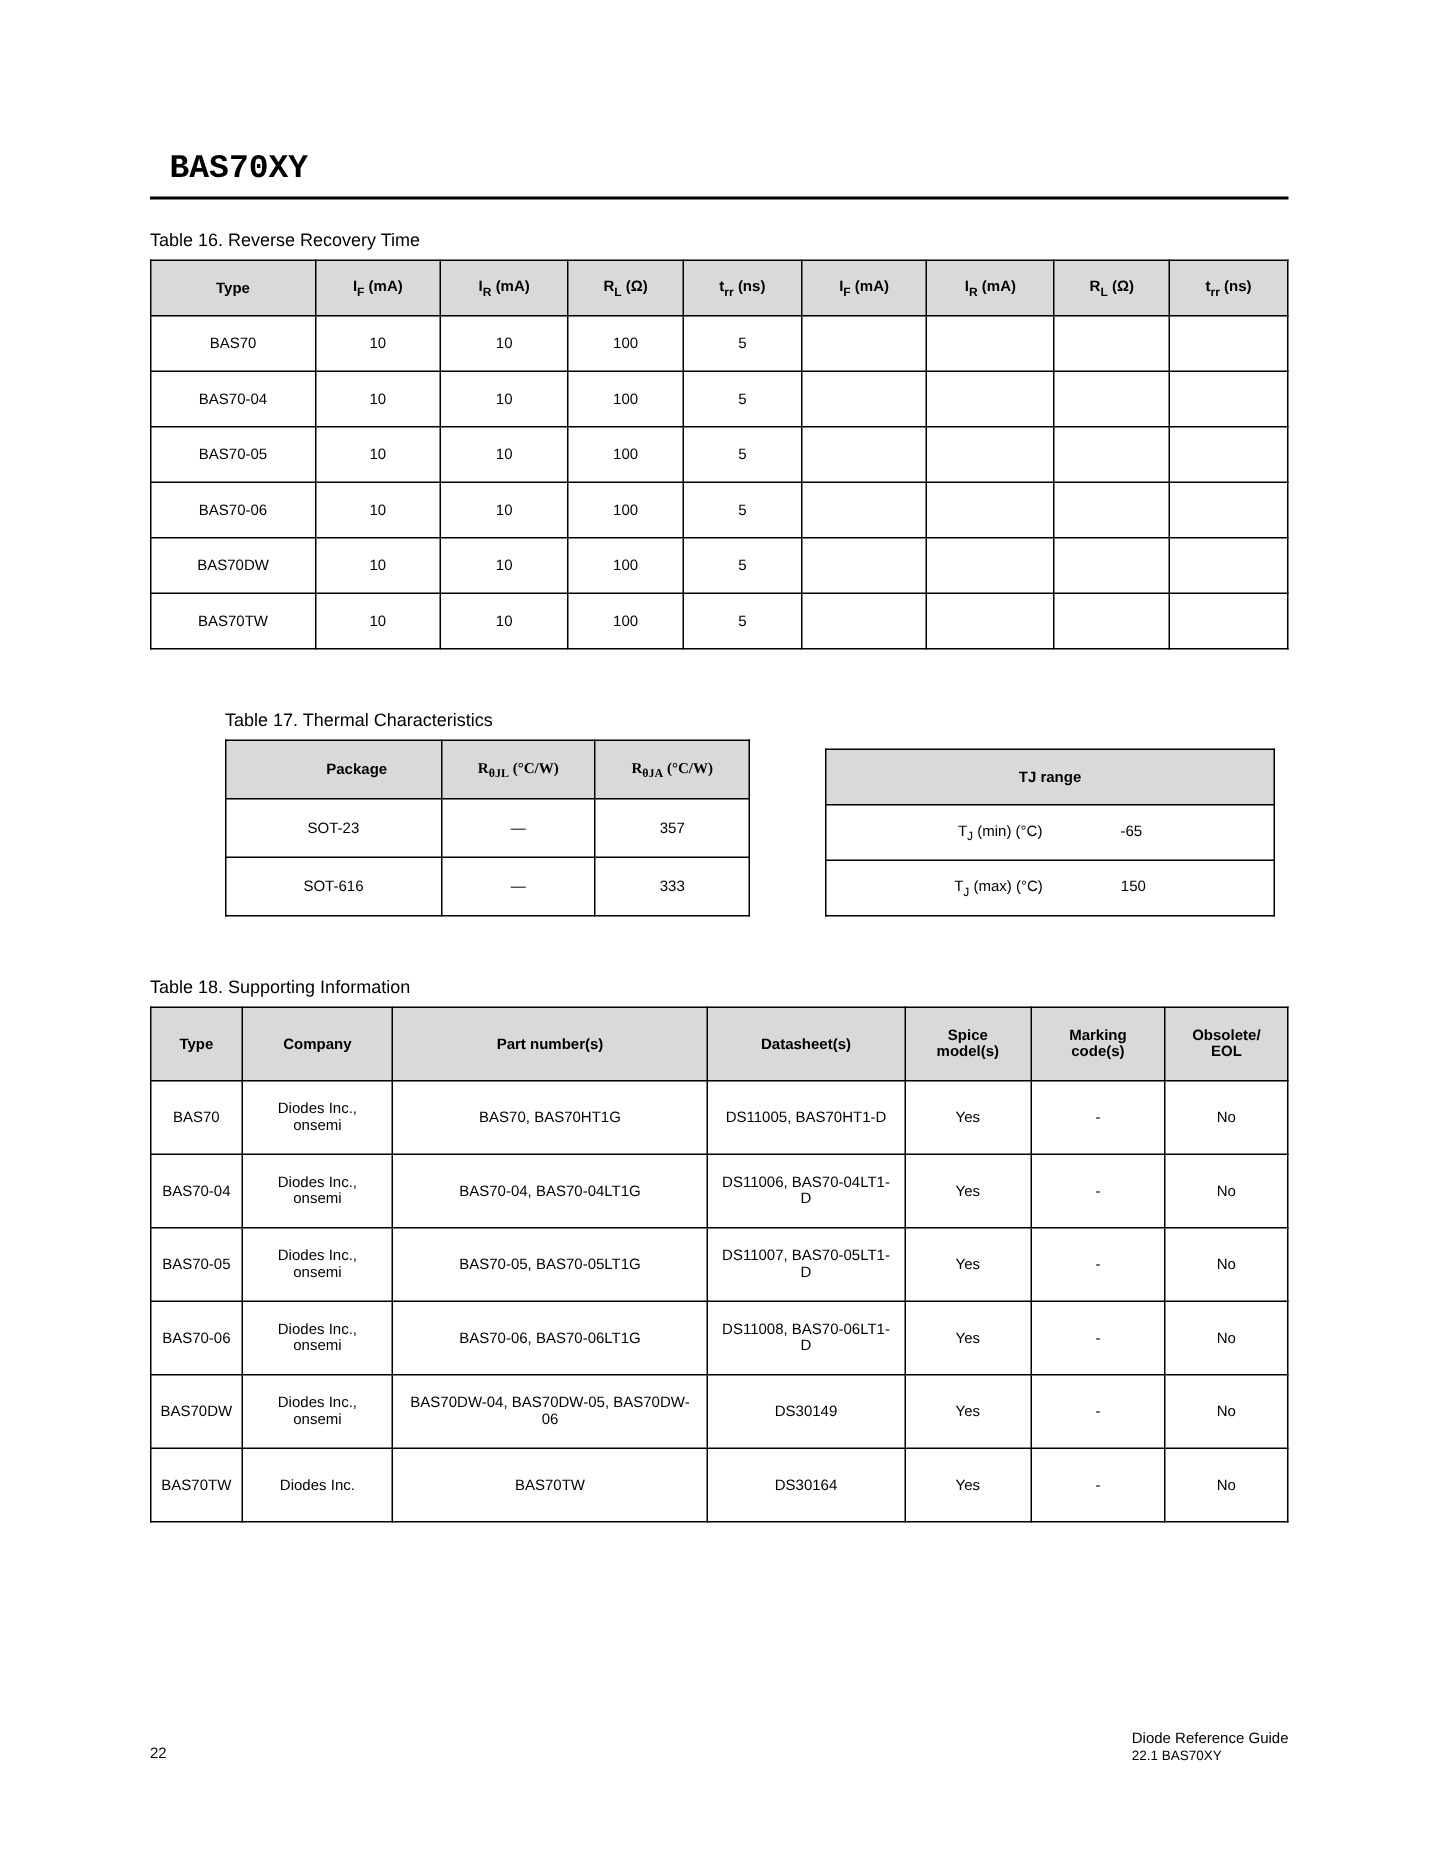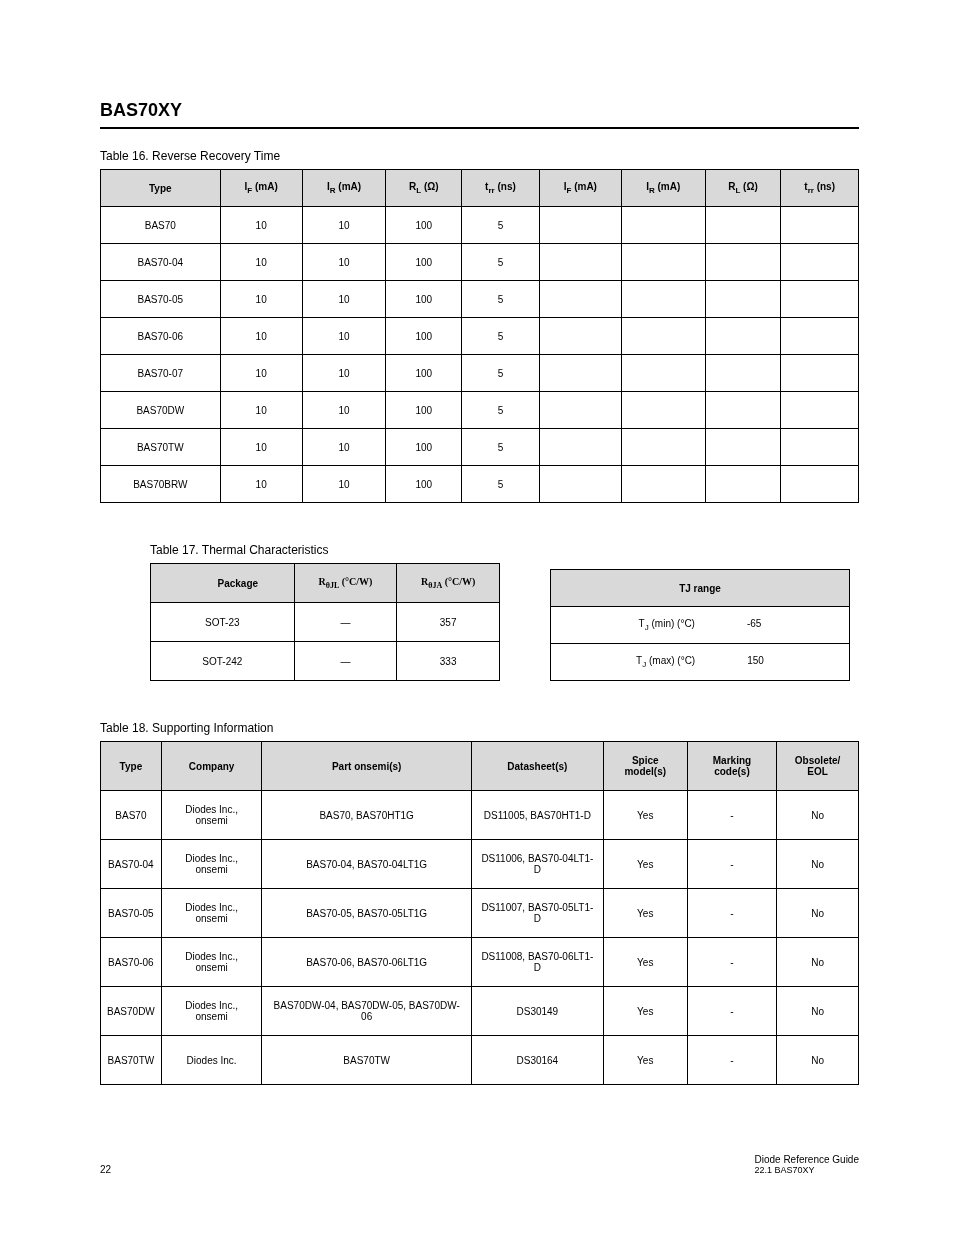--- a/index.html
+++ b/index.html
@@ -16,9 +16,10 @@
     position: relative;
   }
   .page-title {
-    font-size: 18px;
+    font-size: 22px;
     font-weight: bold;
-    margin: 0 0 6px 0;
+    margin: 0 0 6px 13px;
+    font-family: Liberation Mono, monospace;
   }
   hr.rule {
     border: none;

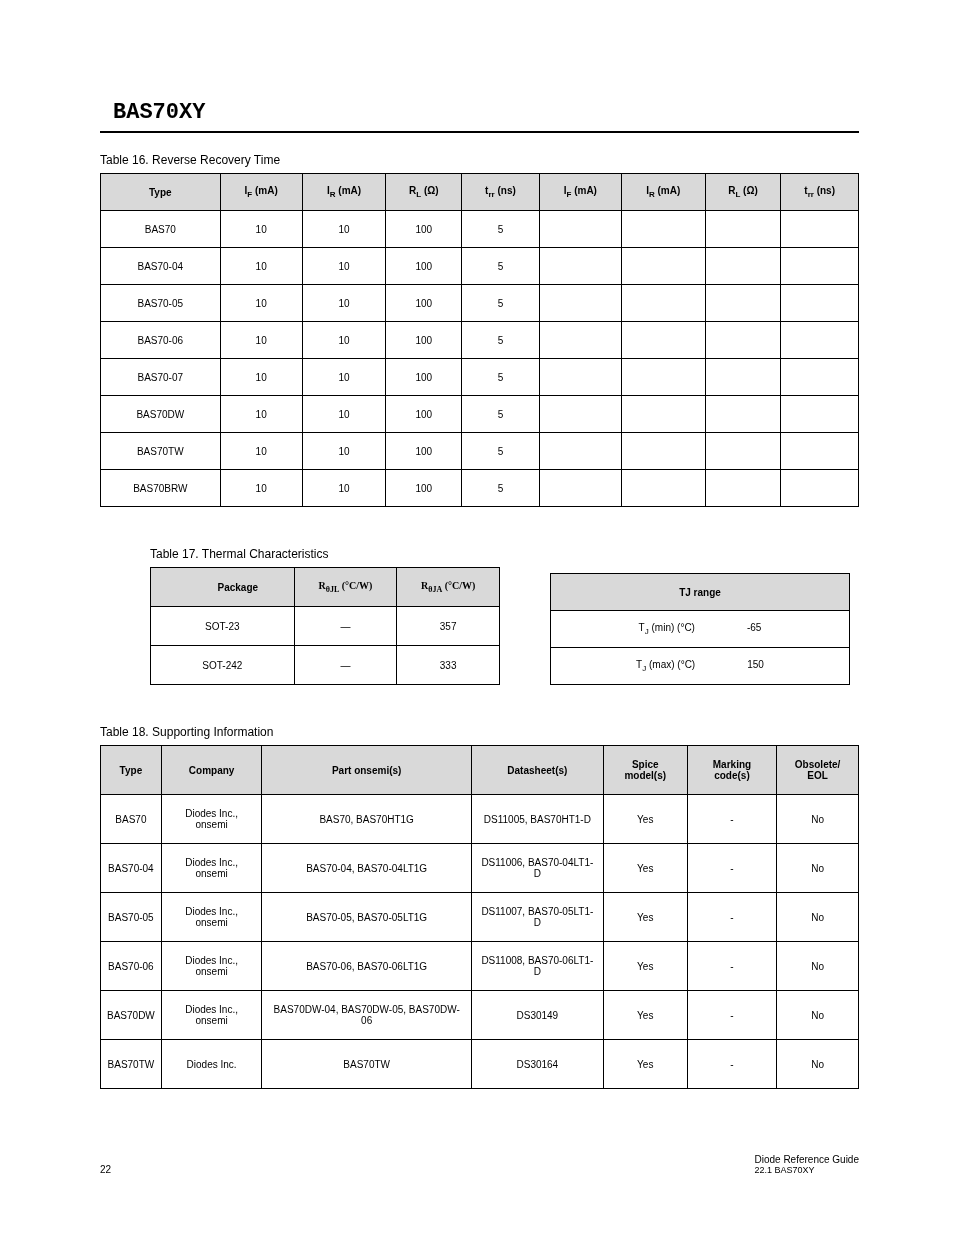--- a/index.html
+++ b/index.html
@@ -154,17 +154,6 @@
         <td></td>
       </tr>
       <tr>
-        <td>BAS70-07</td>
-        <td>10</td>
-        <td>10</td>
-        <td>100</td>
-        <td>5</td>
-        <td></td>
-        <td></td>
-        <td></td>
-        <td></td>
-      </tr>
-      <tr>
         <td>BAS70DW</td>
         <td>10</td>
         <td>10</td>

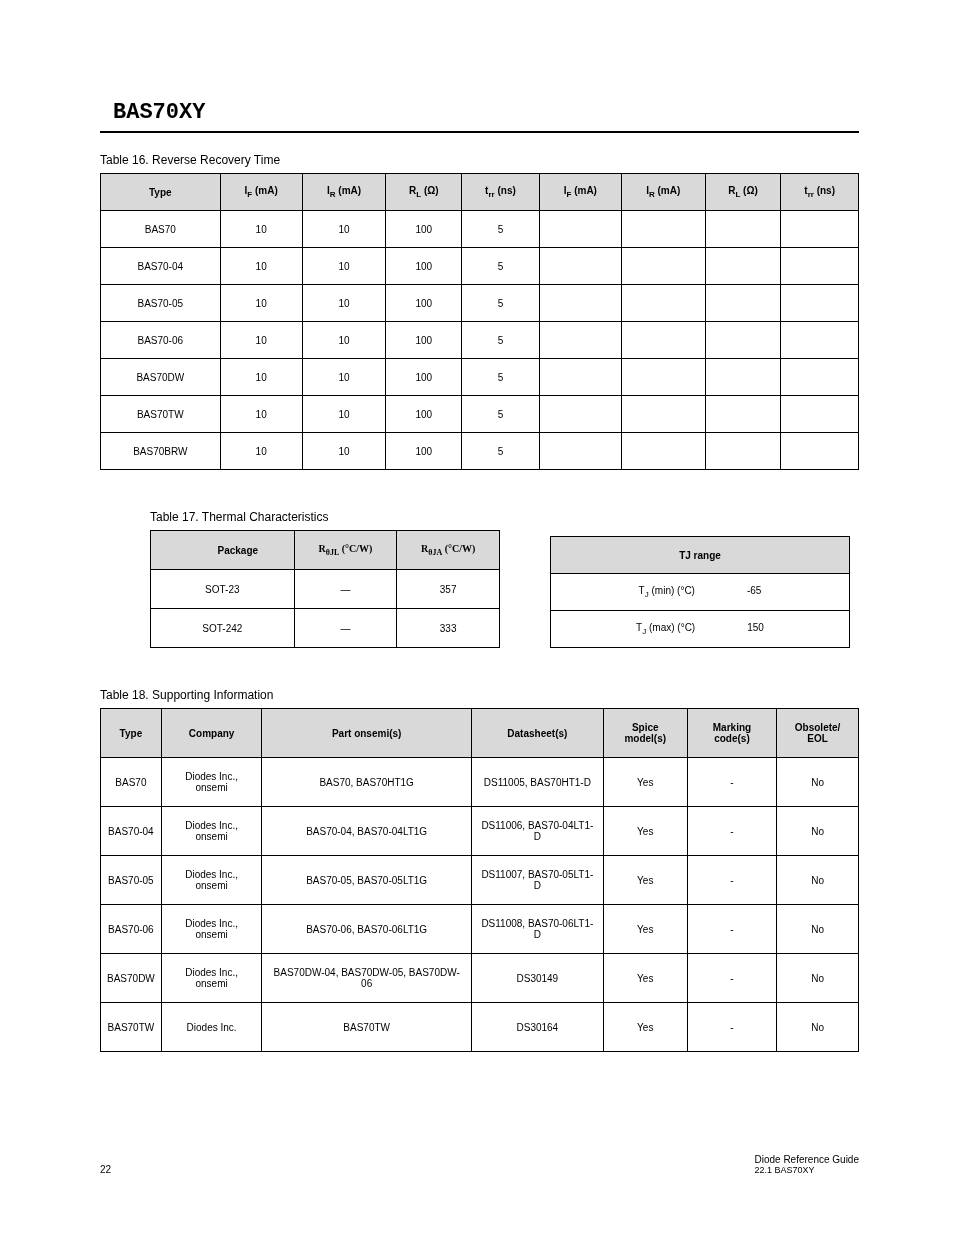--- a/index.html
+++ b/index.html
@@ -175,17 +175,6 @@
         <td></td>
         <td></td>
       </tr>
-      <tr>
-        <td>BAS70BRW</td>
-        <td>10</td>
-        <td>10</td>
-        <td>100</td>
-        <td>5</td>
-        <td></td>
-        <td></td>
-        <td></td>
-        <td></td>
-      </tr>
     </tbody>
 </table>
 

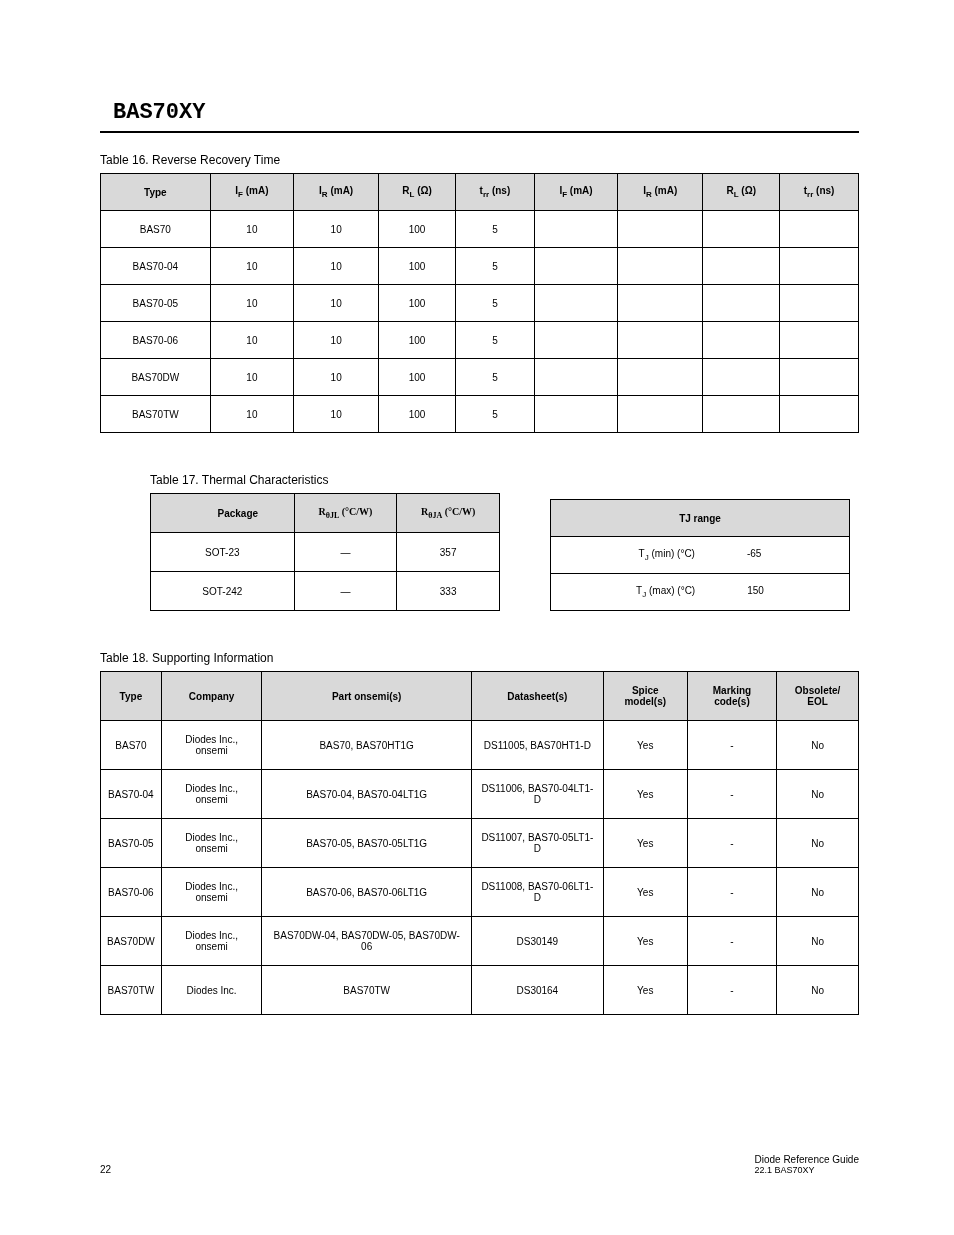--- a/index.html
+++ b/index.html
@@ -196,7 +196,7 @@
             <td>357</td>
           </tr>
           <tr>
-            <td>SOT-242</td>
+            <td>SOT-616</td>
             <td>—</td>
             <td>333</td>
           </tr>

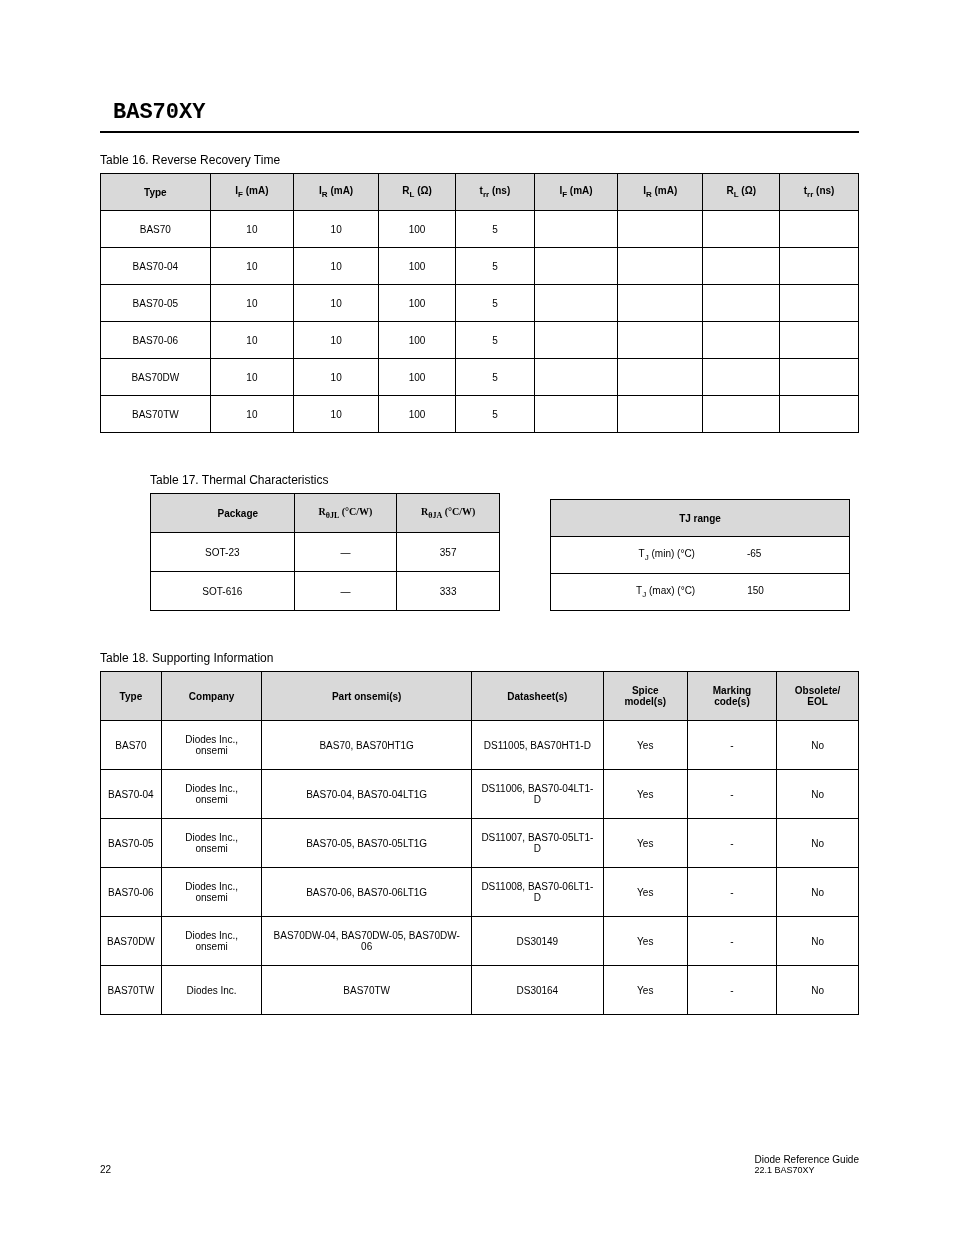--- a/index.html
+++ b/index.html
@@ -228,7 +228,7 @@
       <tr id="t18h">
         <th>Type</th>
         <th>Company</th>
-        <th>Part onsemi(s)</th>
+        <th>Part number(s)</th>
         <th>Datasheet(s)</th>
         <th>Spice model(s)</th>
         <th>Marking code(s)</th>

